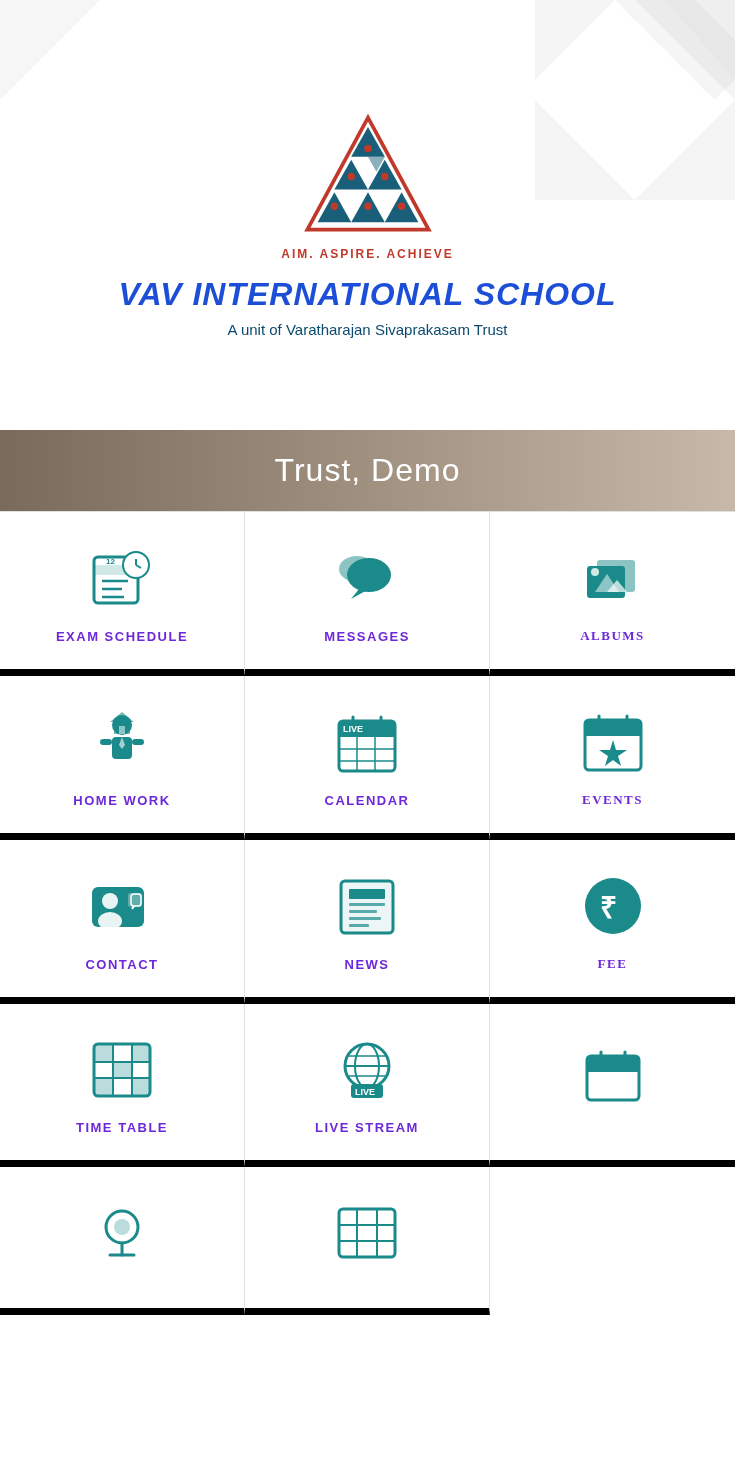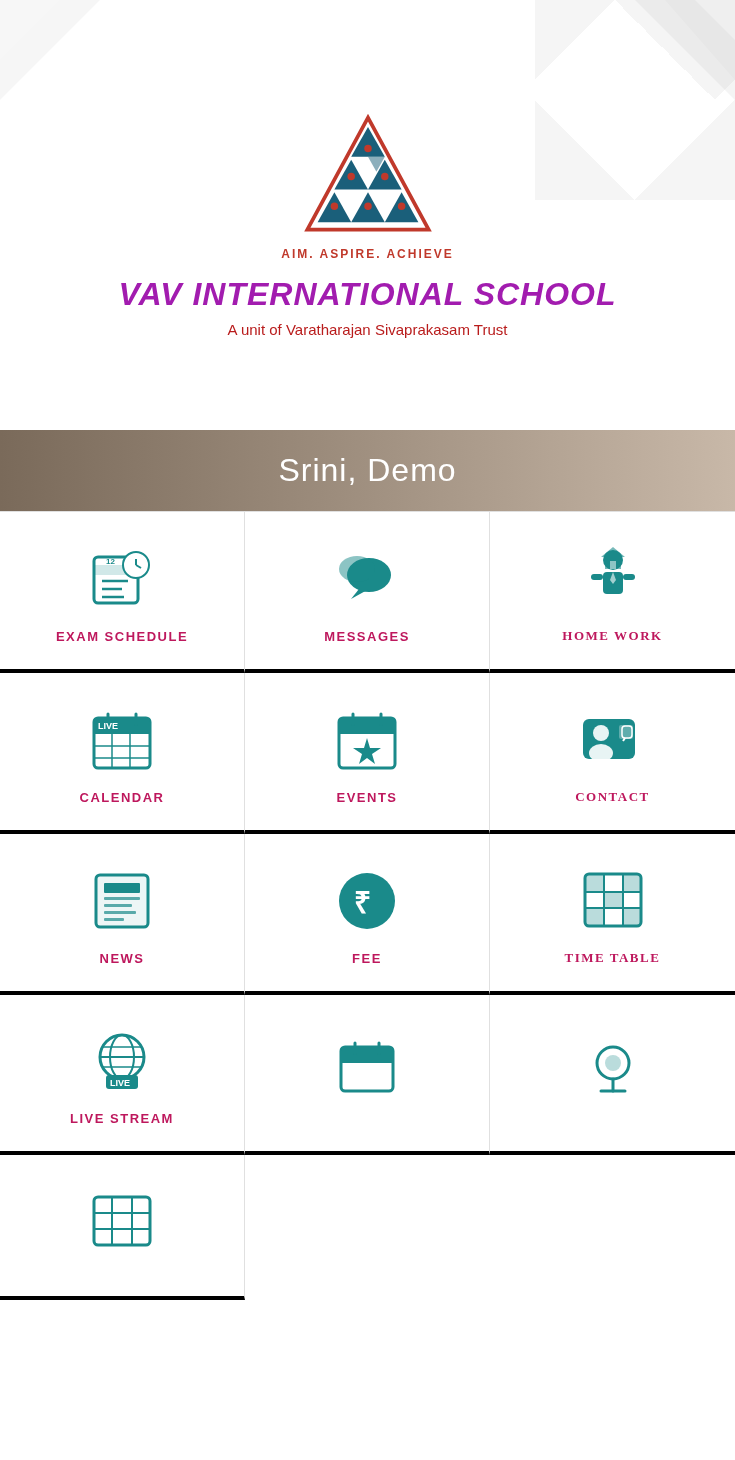--- a/index.html
+++ b/index.html
@@ -50,7 +50,7 @@
     }
 
     .school-name {
-      color: #a21caf;
+      color: #1d4ed8;
       font-size: 32px;
       font-weight: 900;
       letter-spacing: 1px;

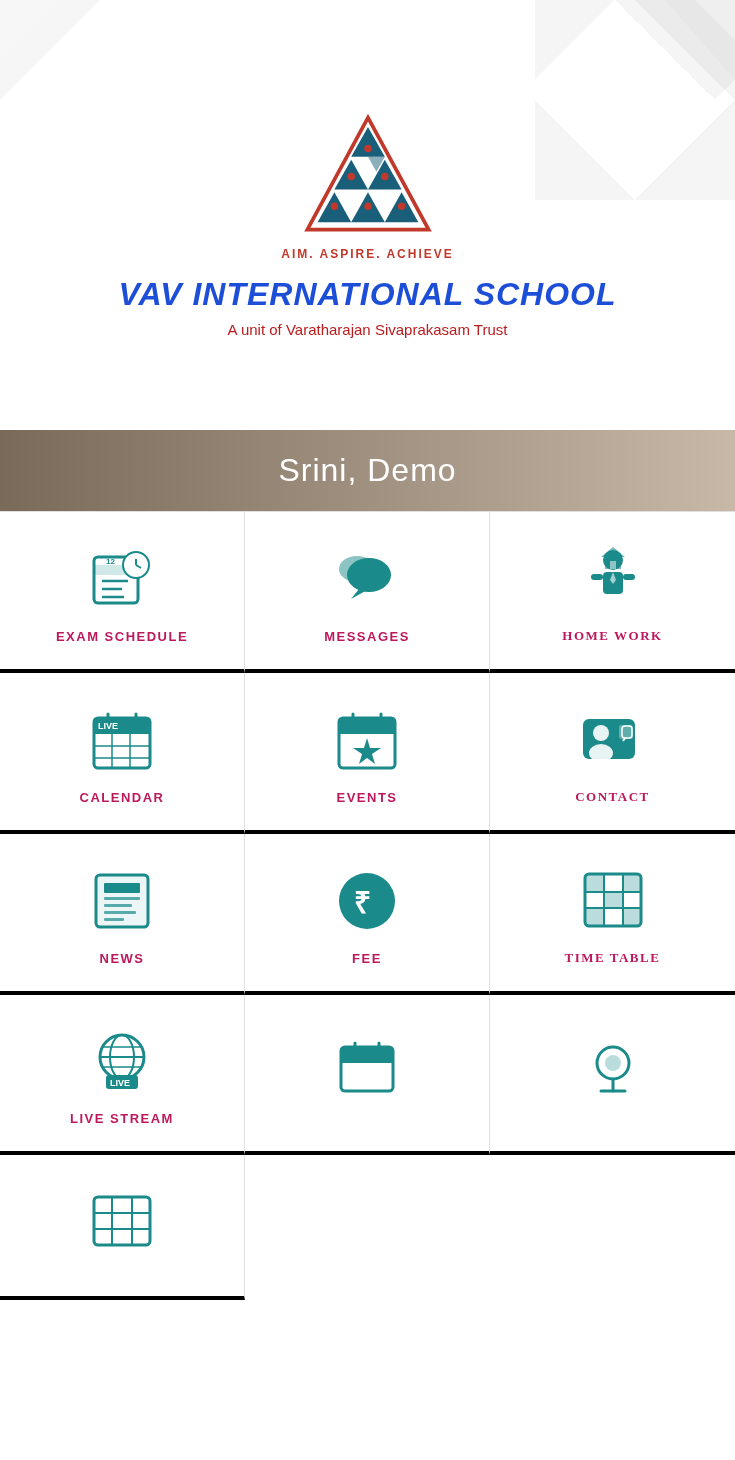--- a/index.html
+++ b/index.html
@@ -59,7 +59,7 @@
     }
 
     .school-tagline {
-      color: #b91c1c;
+      color: #0c4a6e;
       font-size: 15px;
     }
 

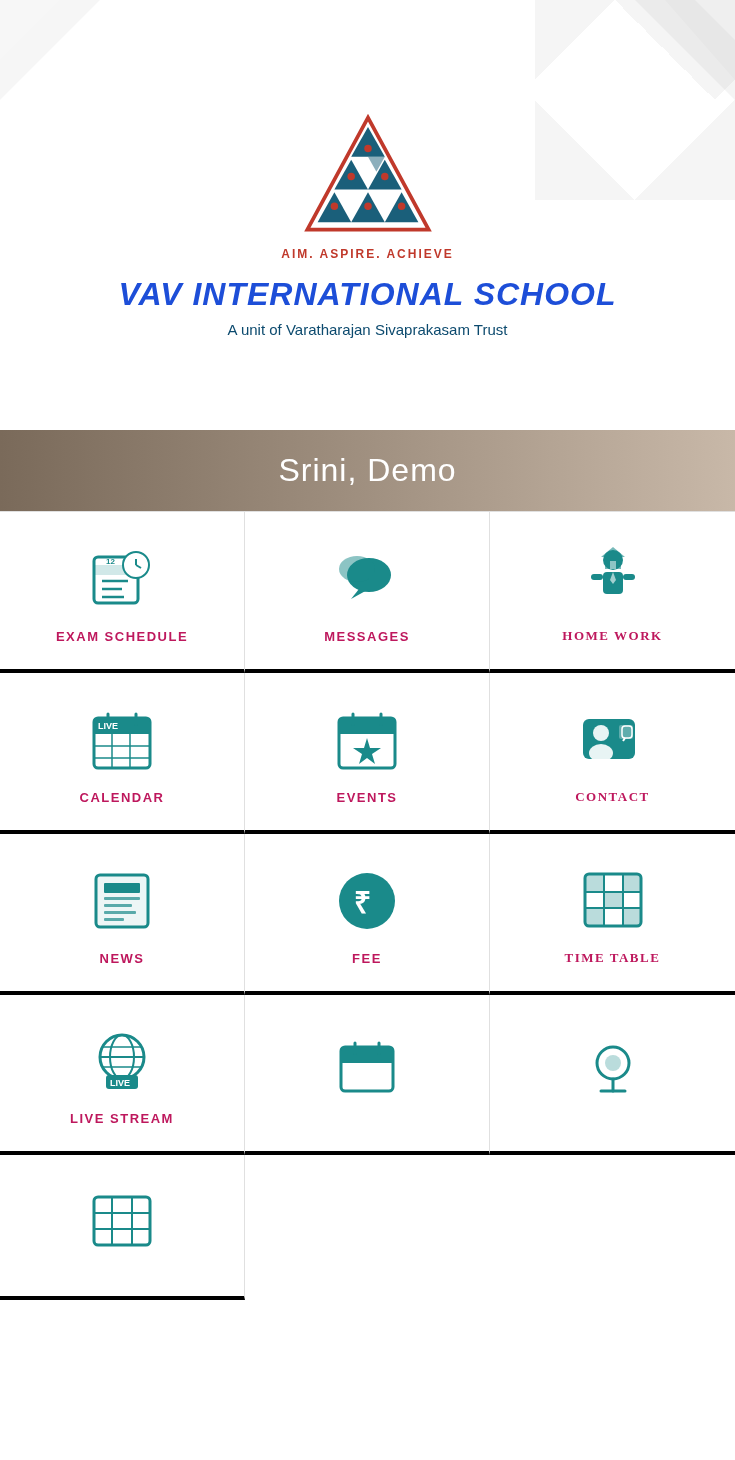--- a/index.html
+++ b/index.html
@@ -172,7 +172,7 @@
 </div>
 
 <div class="user-banner">
-  <div class="user-name">Srini, Demo</div>
+  <div class="user-name">Trust, Demo</div>
 </div>
 
 <div class="menu-grid">

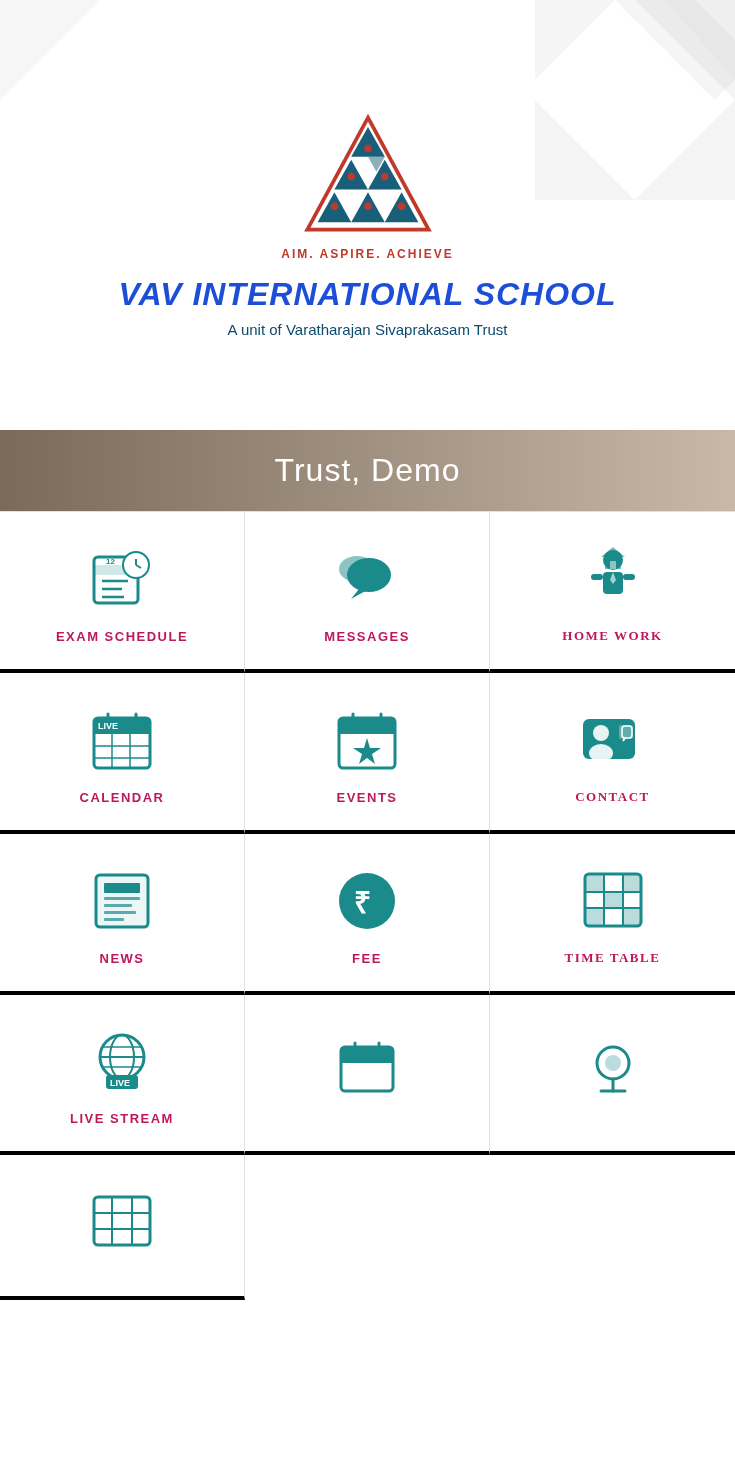--- a/index.html
+++ b/index.html
@@ -92,7 +92,7 @@
       justify-content: center;
       padding: 30px 0 25px;
       border-right: 1px solid #e0e0e0;
-      border-bottom: 4px solid #000000;
+      border-bottom: 7px solid #000000;
       cursor: pointer;
       background: #fff;
       transition: background 0.15s;

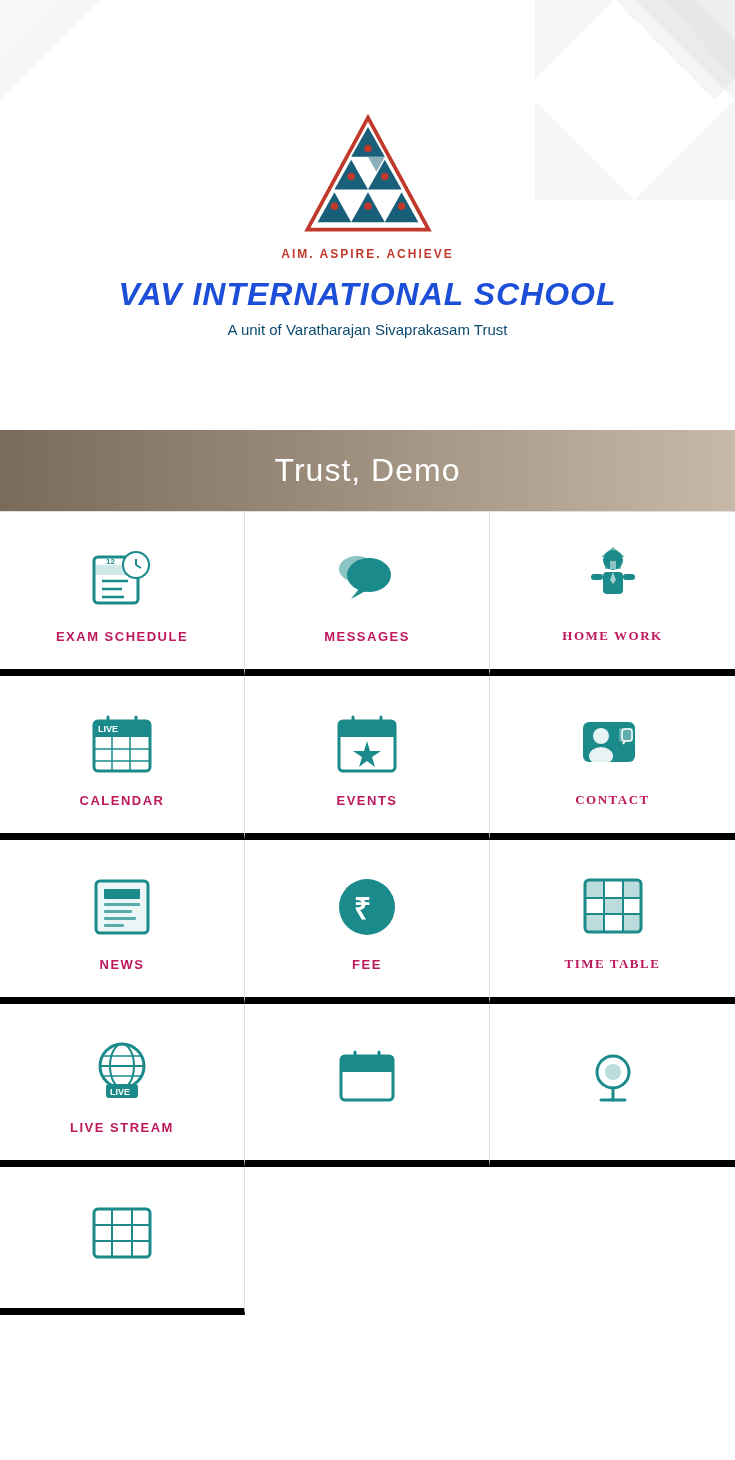--- a/index.html
+++ b/index.html
@@ -114,7 +114,7 @@
       font-size: 13px;
       font-weight: 800;
       letter-spacing: 1.5px;
-      color: #be185d;
+      color: #6d28d9;
       text-align: center;
     }
 

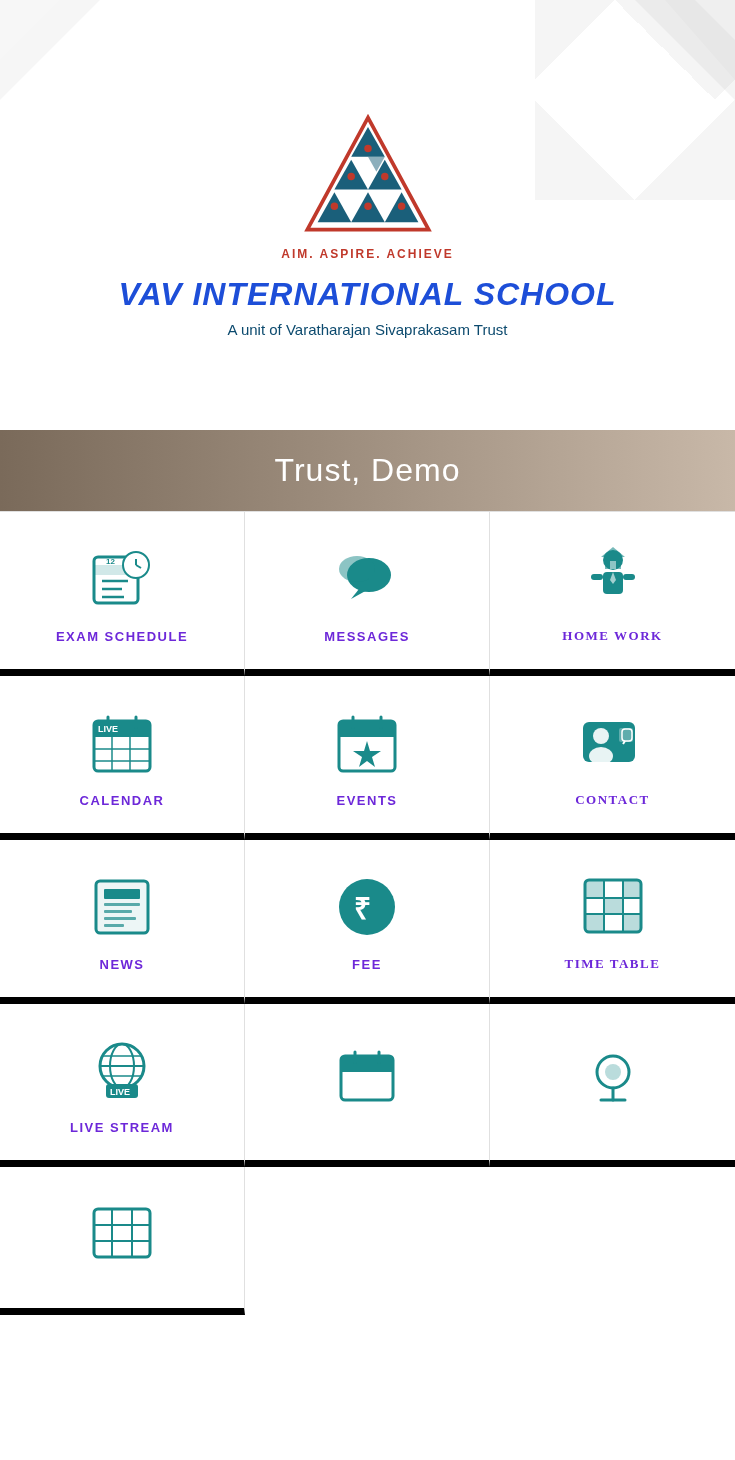--- a/index.html
+++ b/index.html
@@ -206,6 +206,20 @@
     <span class="menu-label">MESSAGES</span>
   </div>
 
+  <div class="menu-item">
+    <svg class="menu-icon" viewBox="0 0 72 72">
+
+      <rect x="20" y="18" width="38" height="32" rx="3" fill="#1a8a8a" opacity="0.5"></rect>
+
+      <rect x="10" y="24" width="38" height="32" rx="3" fill="#1a8a8a"></rect>
+
+      <polygon points="18,50 30,32 42,50" fill="white" opacity="0.5"></polygon>
+      <polygon points="30,50 40,38 50,50" fill="white" opacity="0.7"></polygon>
+
+      <circle cx="18" cy="30" r="4" fill="white" opacity="0.8"></circle>
+    </svg>
+    <span class="menu-label">ALBUMS</span>
+  </div>
 
   <div class="menu-item">
     <svg class="menu-icon" viewBox="0 0 72 72">

